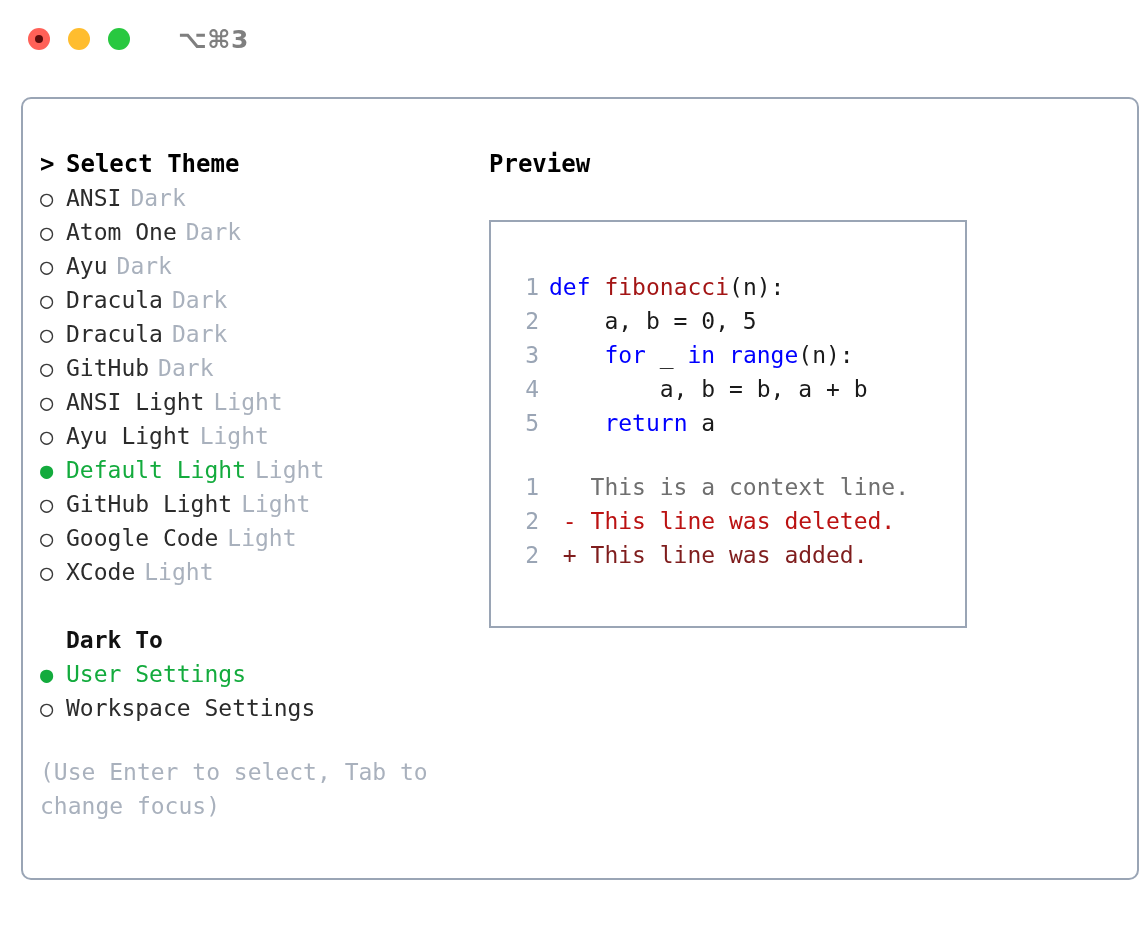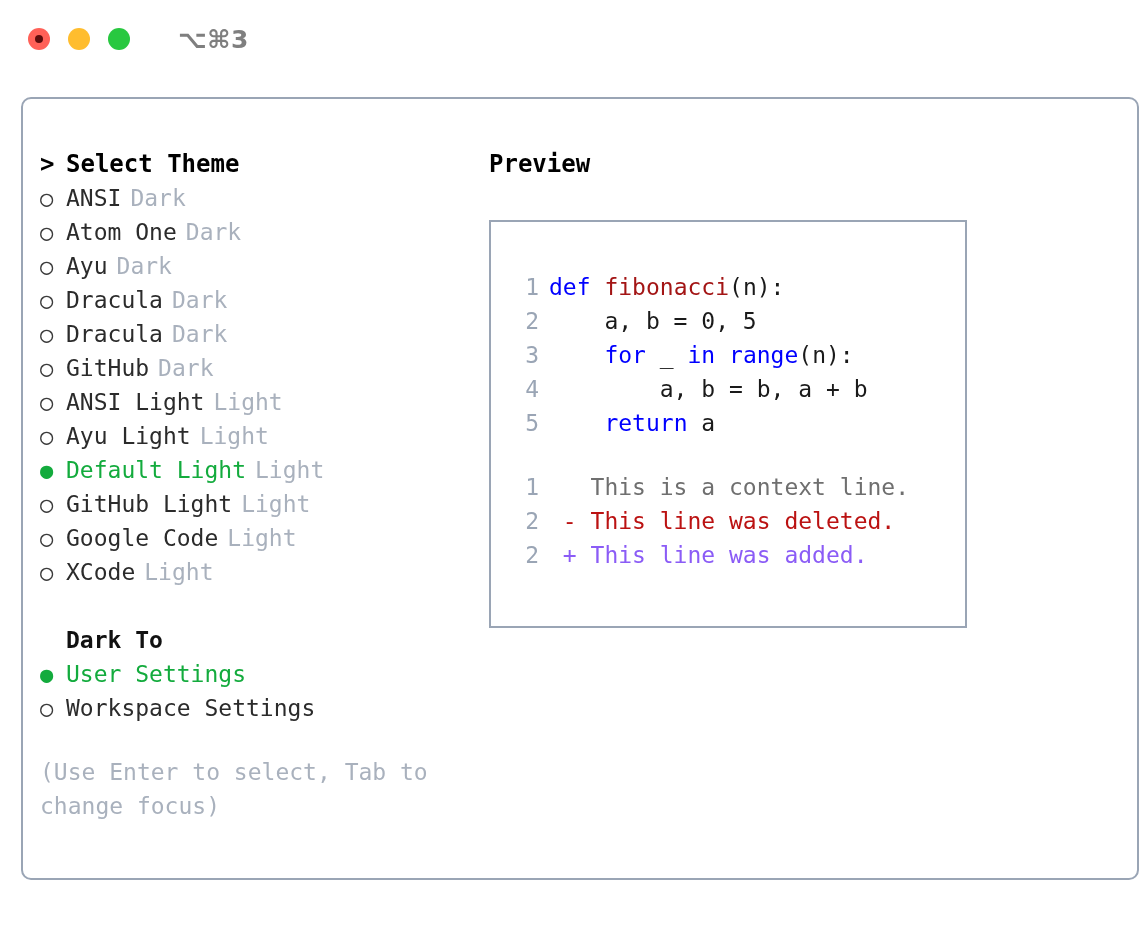--- a/index.html
+++ b/index.html
@@ -159,7 +159,7 @@
   .diff-gap { height: 30px; }
   .ctx { color: #6f6f6f; }
   .del { color: #bb1212; }
-  .add { color: #8b5cf6; }
+  .add { color: #7f1d1d; }
 </style>
 </head>
 <body>

